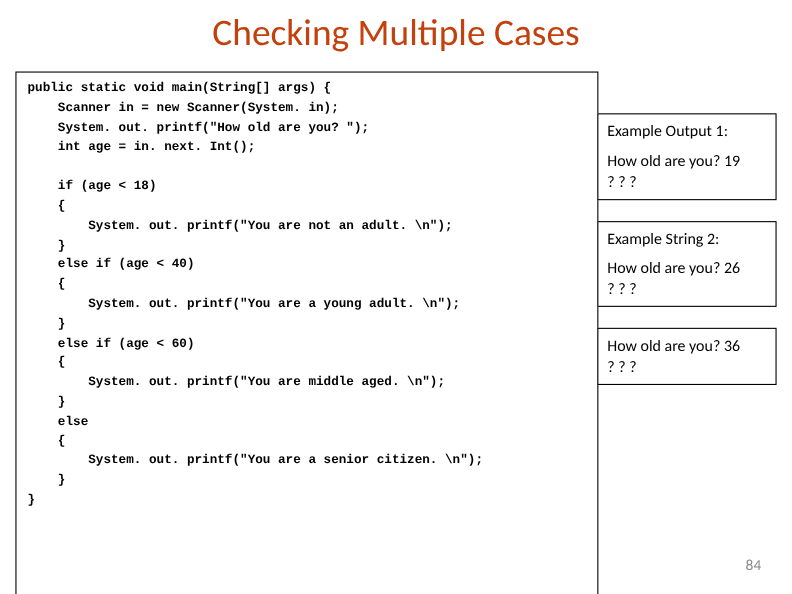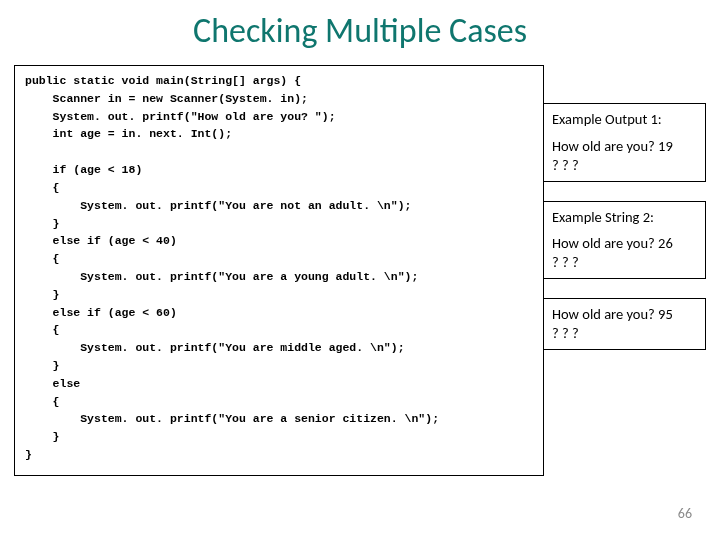--- a/index.html
+++ b/index.html
@@ -16,7 +16,7 @@
     font-size: 34px;
     font-weight: 400;
     padding: 10px 0 14px 0;
-    color: #0f766e;
+    color: #c2410c;
   }
   .content-row {
     display: flex;

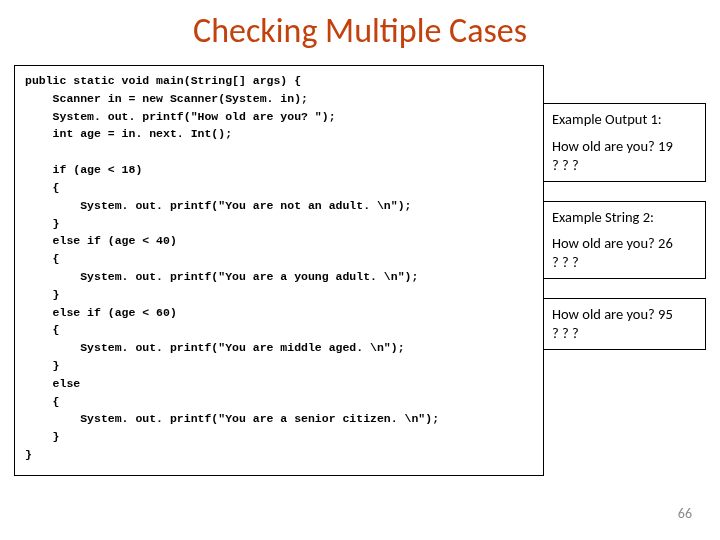--- a/index.html
+++ b/index.html
@@ -33,7 +33,7 @@
     line-height: 1.55;
     white-space: pre;
     flex: 0 0 530px;
-    height: 411px;
+    height: 476px;
     overflow: hidden;
   }
   .side {

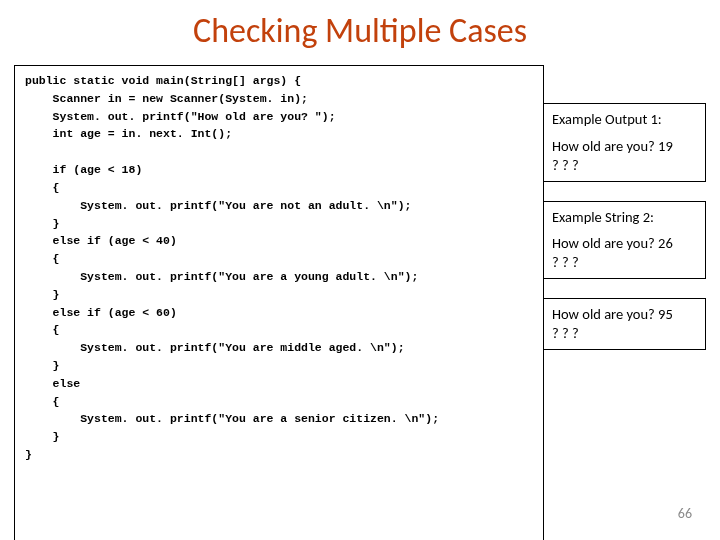--- a/index.html
+++ b/index.html
@@ -111,7 +111,7 @@
     <div class="spacer-2"></div>
 
     <div class="ex-box">
-      <div style="white-space:pre-line;">How old are you? 95
+      <div style="white-space:pre-line;">How old are you? 36
 ? ? ?</div>
     </div>
   </div>

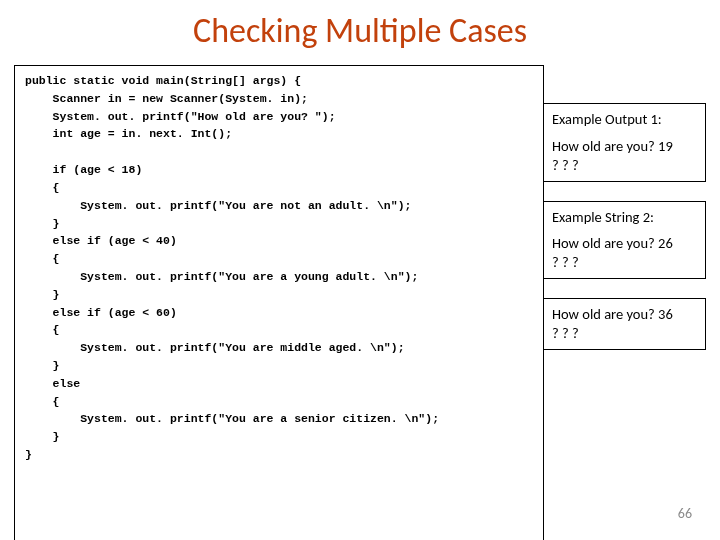--- a/index.html
+++ b/index.html
@@ -117,6 +117,6 @@
   </div>
 </div>
 
-<div class="page-num">66</div>
+<div class="page-num">84</div>
 
 </body></html>

